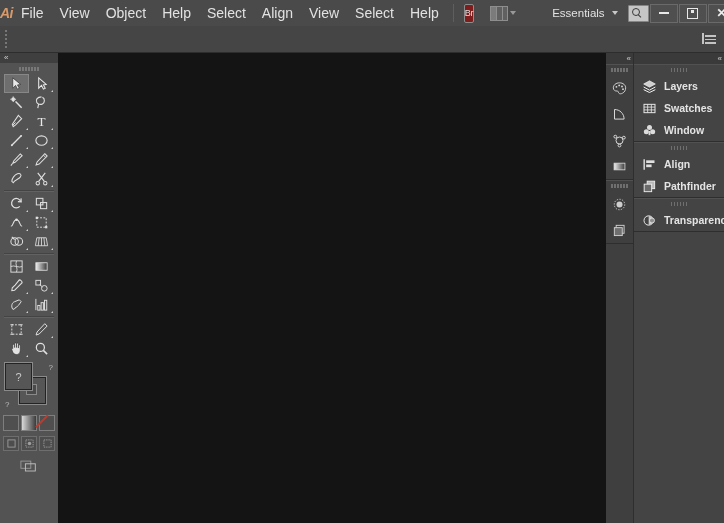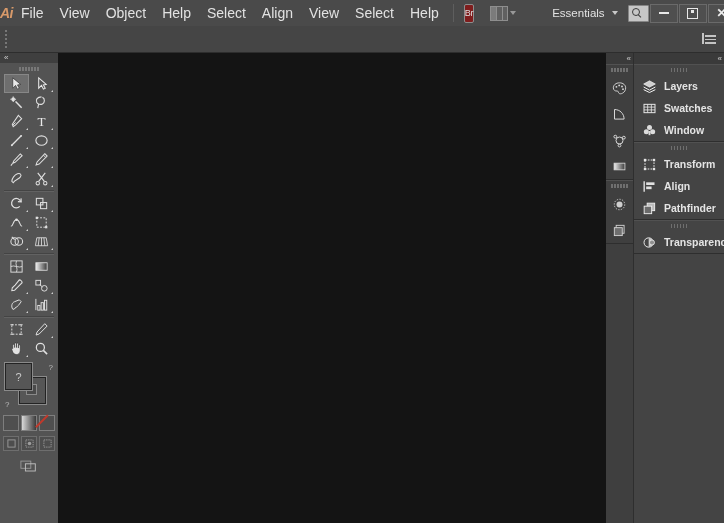--- a/index.html
+++ b/index.html
@@ -908,16 +908,6 @@
           </div>
         <div class="panel-item">
           <svg class="pi-ico" viewBox="0 0 18 18">
-              <rect x="3.6" y="3.6" width="10.8" height="10.8" fill="none" stroke="#e6e6e6" stroke-width="1.2" stroke-dasharray="2 1.4"></rect>
-              <rect x="2.2" y="2.2" width="2.8" height="2.8" fill="#e6e6e6"></rect>
-              <rect x="13" y="2.2" width="2.8" height="2.8" fill="#e6e6e6"></rect>
-              <rect x="2.2" y="13" width="2.8" height="2.8" fill="#e6e6e6"></rect>
-              <rect x="13" y="13" width="2.8" height="2.8" fill="#e6e6e6"></rect>
-            </svg>
-          <span class="panel-label">Transform</span>
-        </div>
-        <div class="panel-item">
-          <svg class="pi-ico" viewBox="0 0 18 18">
               <path d="M2.6 2.6 L2.6 15.4" stroke="#e8e8e8" stroke-width="1.6"></path>
               <rect x="5" y="4" width="10" height="3.2" fill="#e0e0e0"></rect>
               <rect x="5" y="9" width="6.5" height="3.2" fill="#e0e0e0"></rect>

